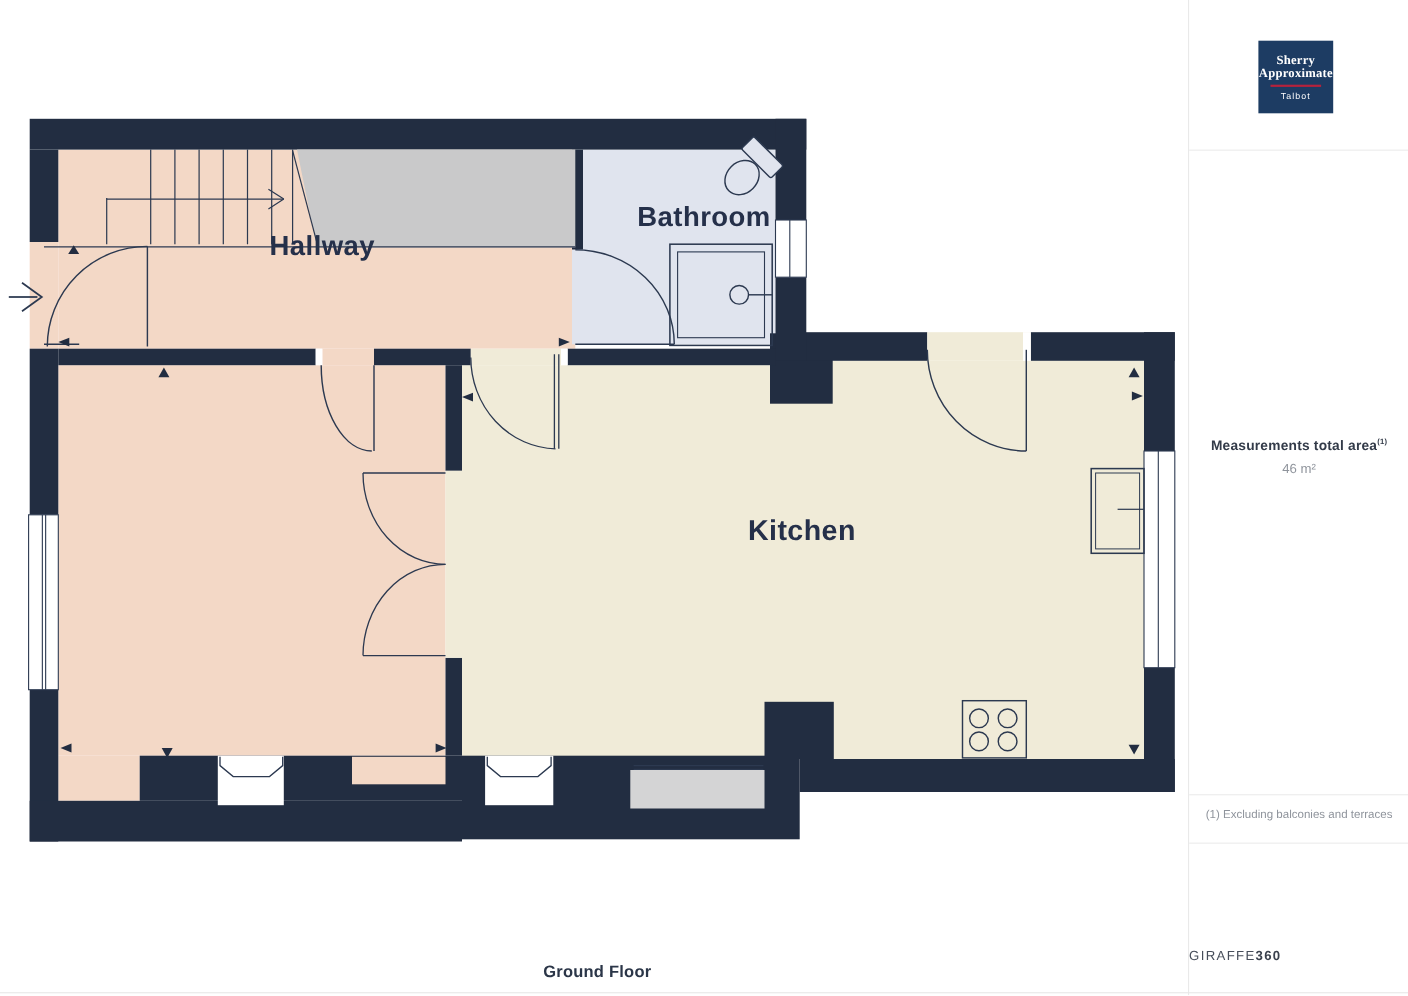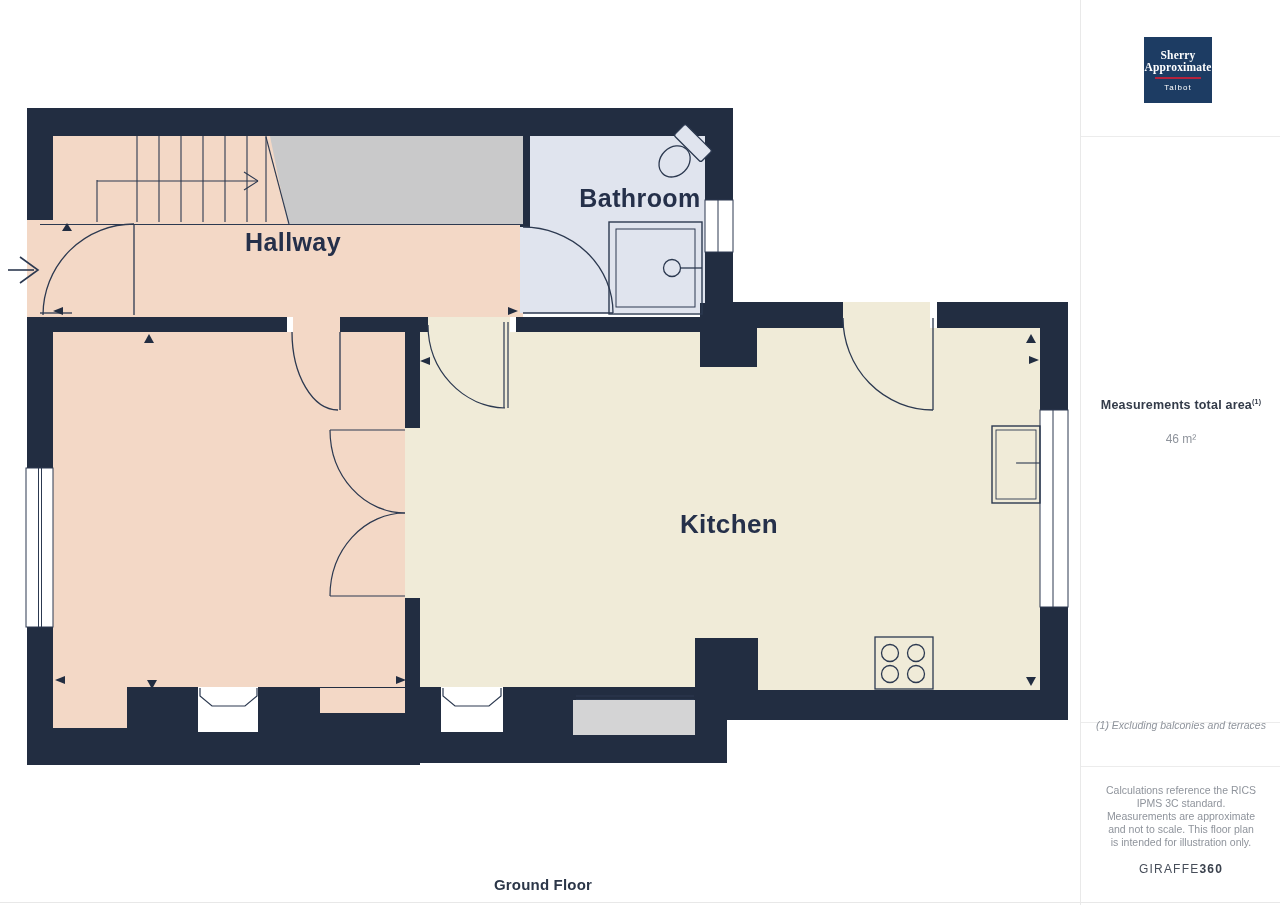--- a/index.html
+++ b/index.html
@@ -192,7 +192,7 @@
       </g>
     </svg>
 
-    <div class="room-label" style="left:293px;top:242px;text-align:center;">Hallway</div>
+    <div class="room-label" style="left:293px;top:224px;text-align:center;">Hallway</div>
     <div class="room-label" style="left:640px;top:198px;text-align:right;">Bathroom</div>
     <div class="room-label" style="left:729px;top:524px;font-size:26px;">Kitchen</div>
 

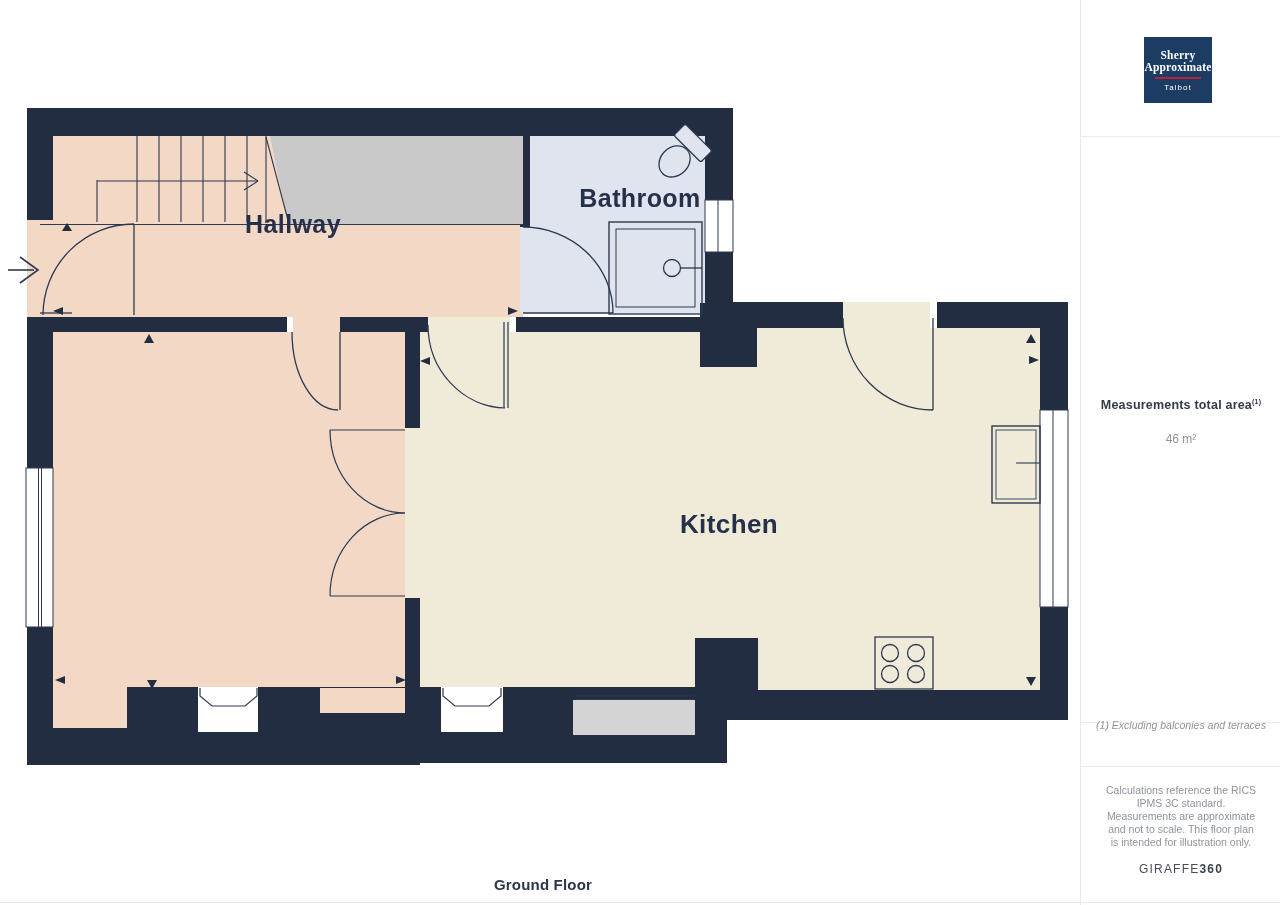--- a/index.html
+++ b/index.html
@@ -25,7 +25,7 @@
   .area-block{position:absolute;left:0;top:398px;width:200px;text-align:center;}
   .area-title{font-size:12.5px;font-weight:bold;color:#333b49;letter-spacing:.2px;}
   .area-title sup{font-size:7px;}
-  .area-value{margin-top:20px;font-size:12px;color:#8f949c;}
+  .area-value{margin-top:7px;font-size:12px;color:#8f949c;}
   .footnote{position:absolute;left:0;top:719px;width:200px;text-align:center;
             font-size:10.5px;color:#8f949c;font-style:italic;}
   .disclaimer{position:absolute;left:22px;top:784px;width:156px;text-align:center;

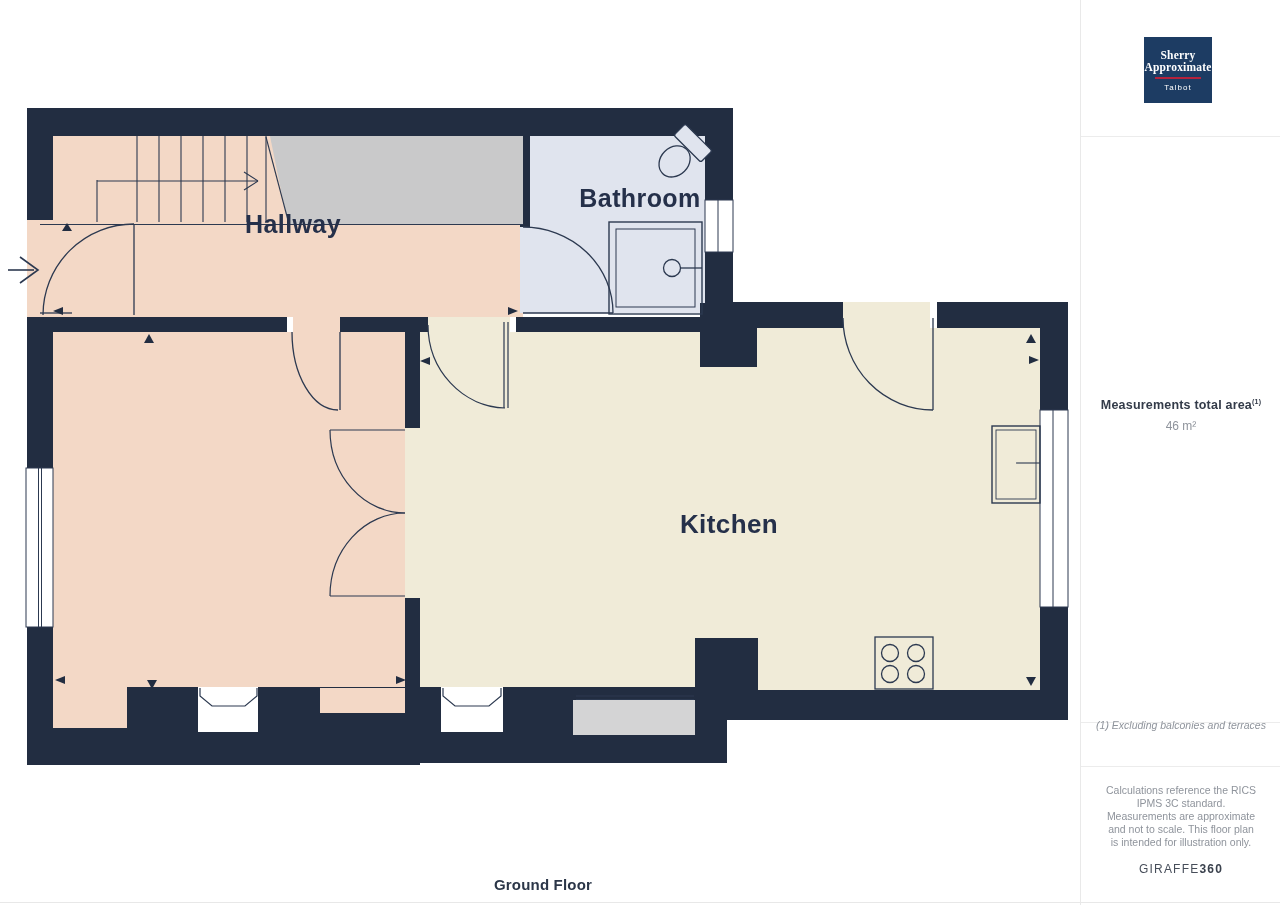--- a/index.html
+++ b/index.html
@@ -194,7 +194,7 @@
 
     <div class="room-label" style="left:293px;top:224px;text-align:center;">Hallway</div>
     <div class="room-label" style="left:640px;top:198px;text-align:right;">Bathroom</div>
-    <div class="room-label" style="left:729px;top:524px;font-size:26px;">Kitchen</div>
+    <div class="room-label" style="left:729px;top:482px;font-size:26px;">Kitchen</div>
 
     <div class="floor-label">Ground Floor</div>
   </div>

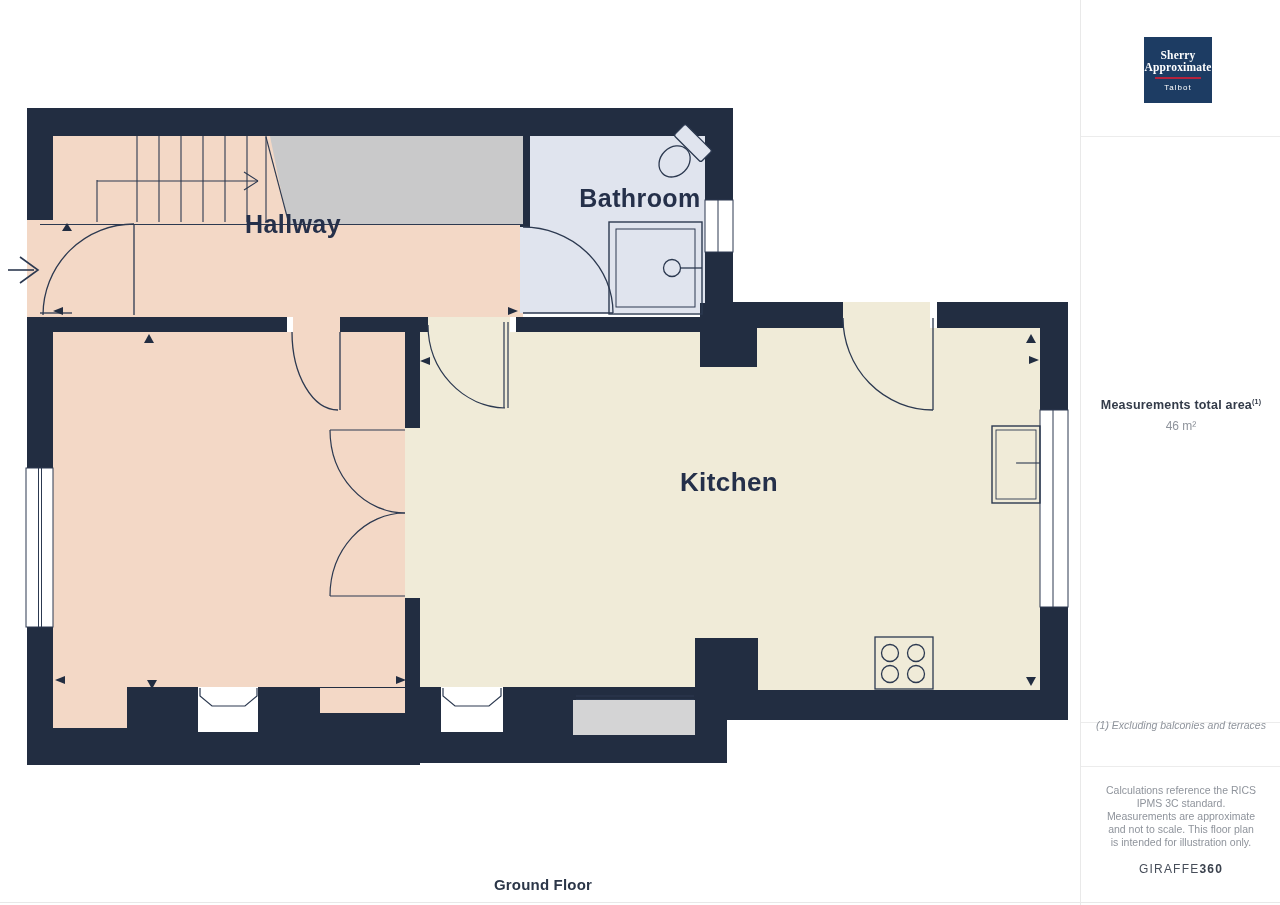--- a/index.html
+++ b/index.html
@@ -26,8 +26,8 @@
   .area-title{font-size:12.5px;font-weight:bold;color:#333b49;letter-spacing:.2px;}
   .area-title sup{font-size:7px;}
   .area-value{margin-top:7px;font-size:12px;color:#8f949c;}
-  .footnote{position:absolute;left:0;top:719px;width:200px;text-align:center;
-            font-size:10.5px;color:#8f949c;font-style:italic;}
+  .footnote{position:absolute;left:0;top:735px;width:200px;text-align:center;
+            font-size:10.5px;color:#8f949c;}
   .disclaimer{position:absolute;left:22px;top:784px;width:156px;text-align:center;
               font-size:10.5px;line-height:13px;color:#8f949c;}
   .brand{position:absolute;left:0;top:862px;width:200px;text-align:center;font-size:12px;

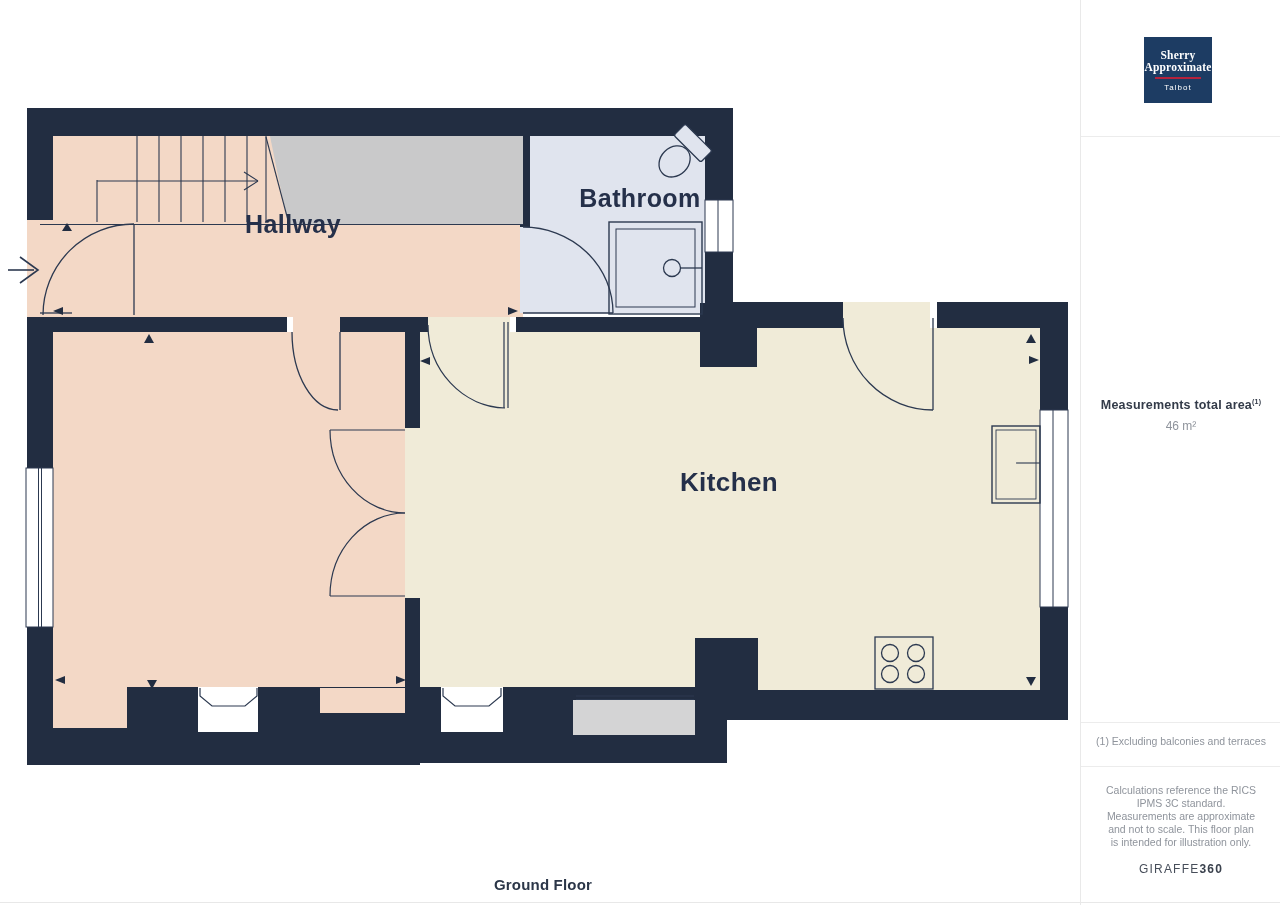--- a/index.html
+++ b/index.html
@@ -220,7 +220,6 @@
 
     <div class="divider" style="top:766px;"></div>
 
-    <div class="disclaimer">Calculations reference the RICS IPMS 3C standard. Measurements are approximate and not to scale. This floor plan is intended for illustration only.</div>
 
     <div class="brand"><span>GIRAFFE</span><b>360</b></div>
   </div>

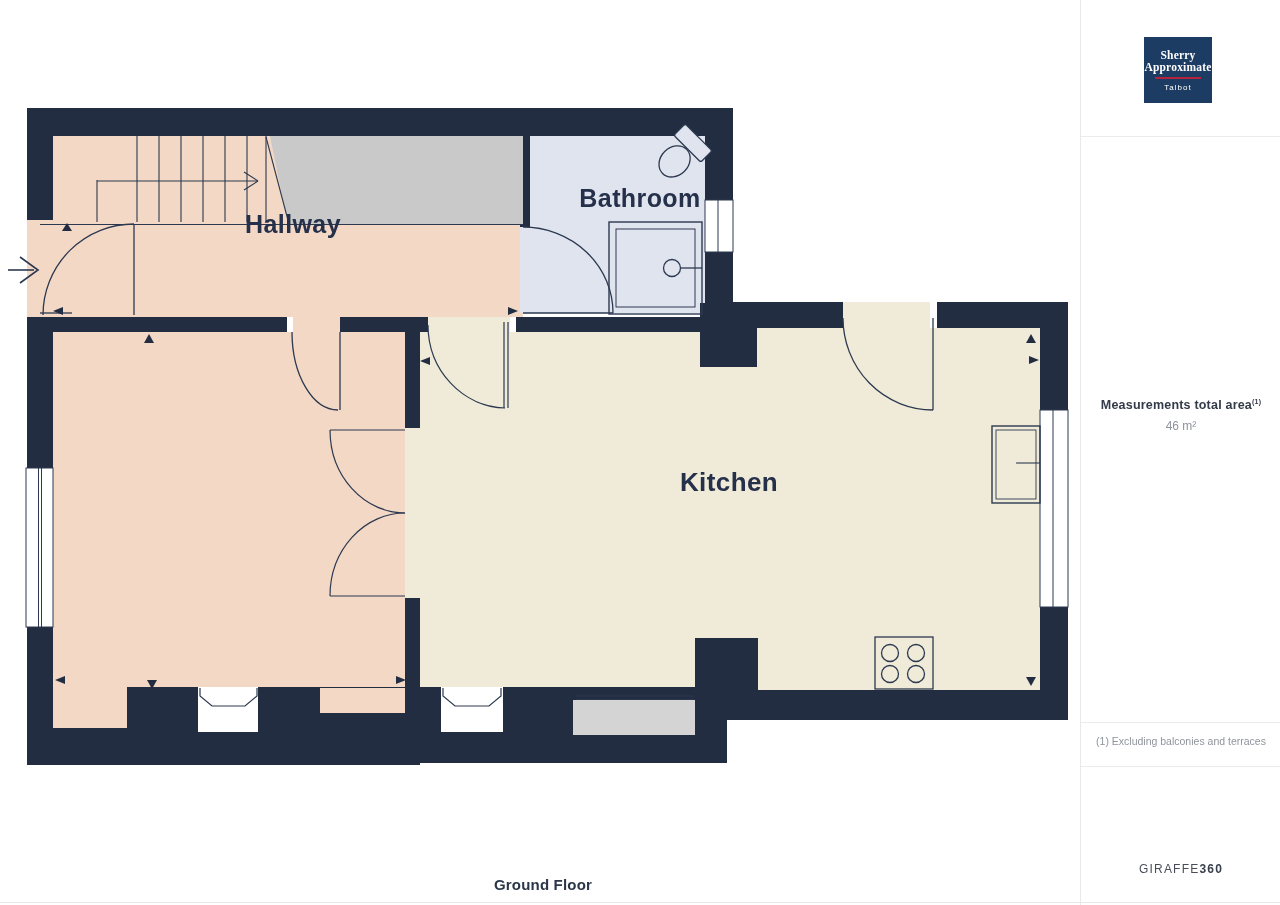--- a/index.html
+++ b/index.html
@@ -30,7 +30,7 @@
             font-size:10.5px;color:#8f949c;}
   .disclaimer{position:absolute;left:22px;top:784px;width:156px;text-align:center;
               font-size:10.5px;line-height:13px;color:#8f949c;}
-  .brand{position:absolute;left:0;top:862px;width:200px;text-align:center;font-size:12px;
+  .brand{position:absolute;left:0;top:862px;width:200px;font-size:12px;
          letter-spacing:1.2px;color:#474e5a;}
   .brand b{font-weight:bold;color:#3a414d;}
 </style>

